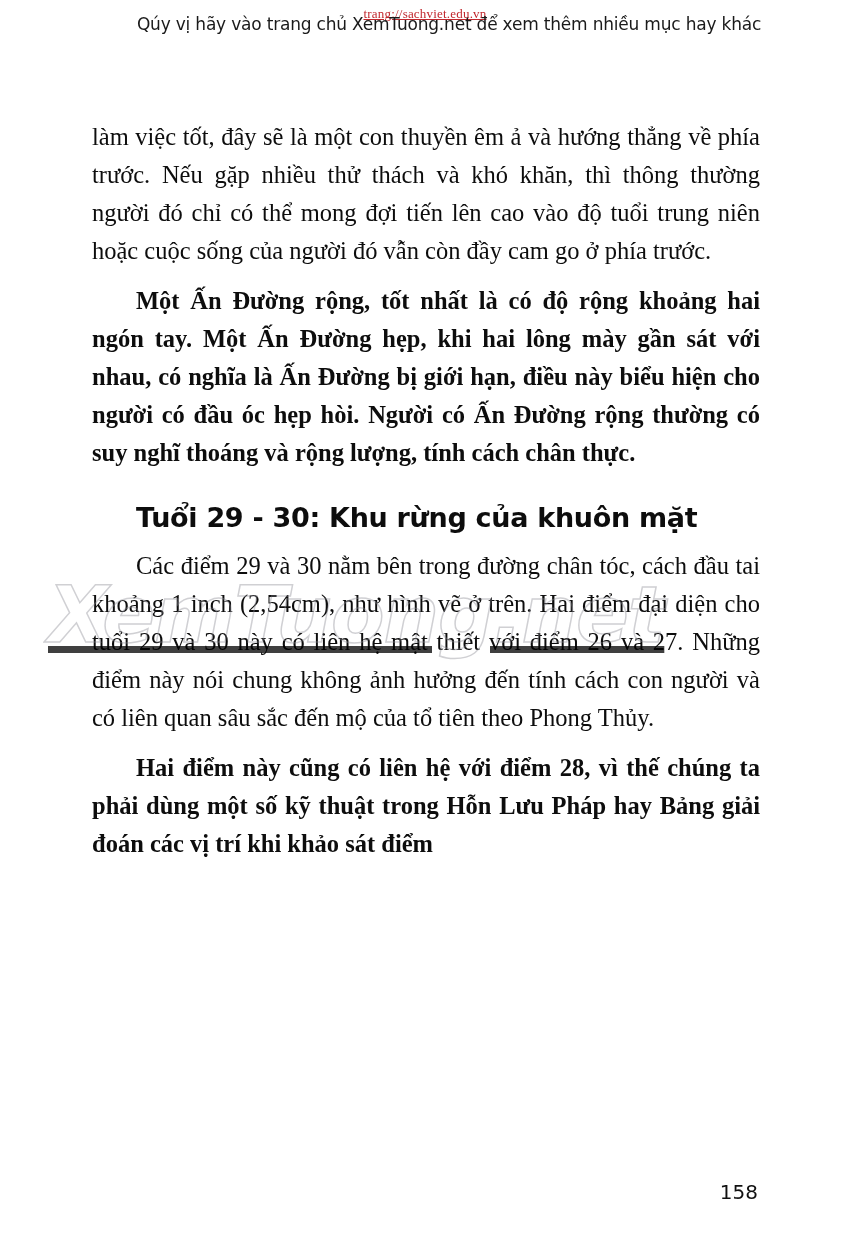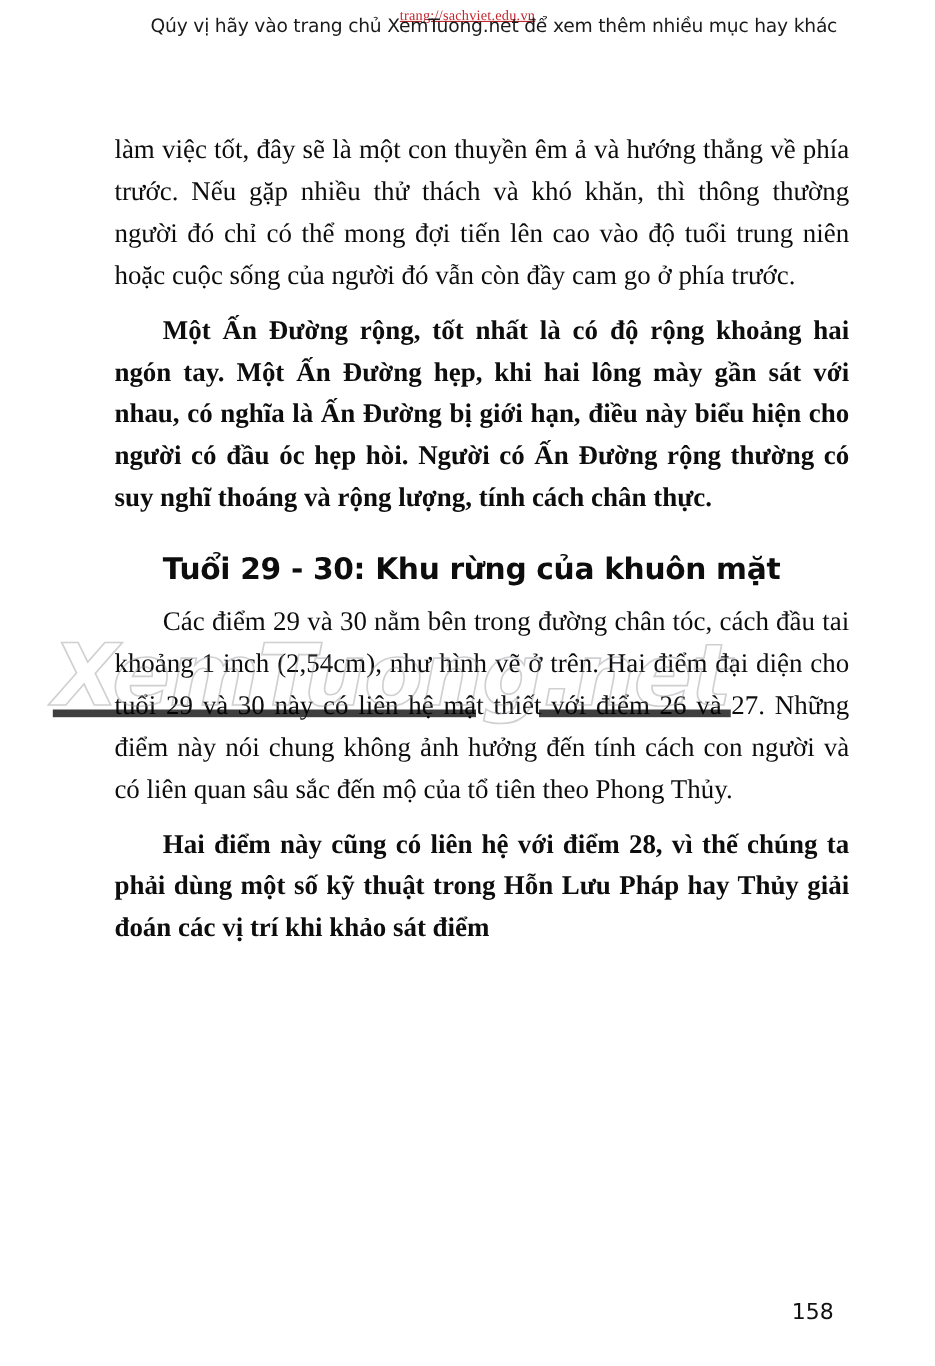--- a/index.html
+++ b/index.html
@@ -55,7 +55,6 @@
     top: 118px;
     left: 92px;
     width: 668px;
-    margin-left: 12px;
   }
 
   p.para {

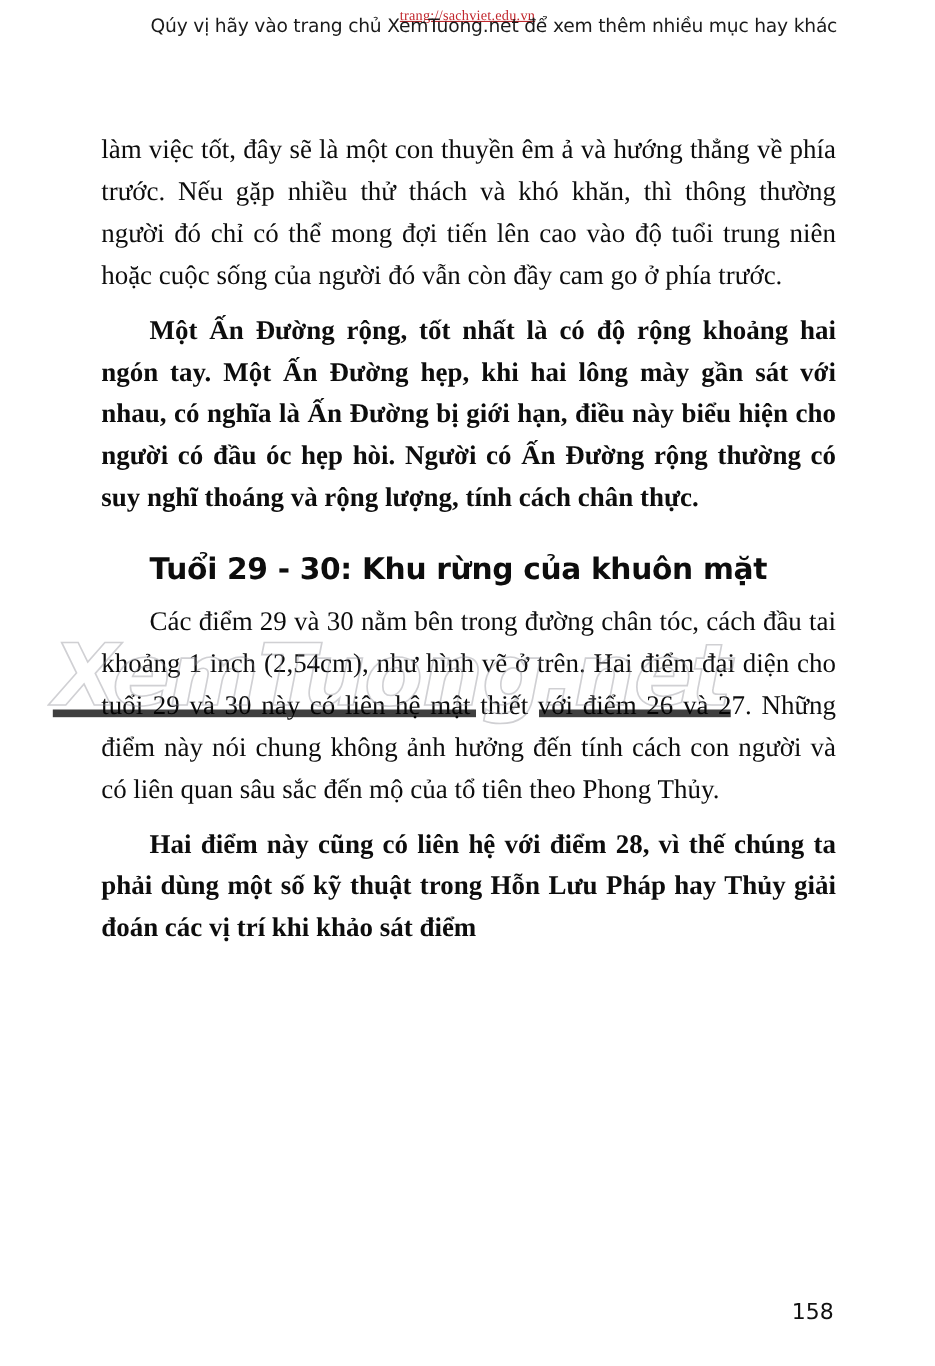--- a/index.html
+++ b/index.html
@@ -134,7 +134,7 @@
     <h2 class="section-heading">Tuổi 29 - 30: Khu rừng của khuôn mặt</h2>
 
     <p class="para indent">Các điểm 29 và 30 nằm bên trong đường chân tóc, cách đầu tai khoảng 1 inch (2,54cm), như hình vẽ ở trên. Hai điểm đại diện cho tuổi 29 và 30 này có liên hệ mật thiết với điểm 26 và 27. Những điểm này nói chung không ảnh hưởng đến tính cách con người và có liên quan sâu sắc đến mộ của tổ tiên theo Phong Thủy.</p>
-    <p class="para indent spacer-top">Hai điểm này cũng có liên hệ với điểm 28, vì thế chúng ta phải dùng một số kỹ thuật trong Hỗn Lưu Pháp hay Thủy giải đoán các vị trí khi khảo sát điểm</p>
+    <p class="para indent spacer-top">Hai điểm này cũng có liên hệ với điểm 28, vì thế chúng ta phải dùng một số kỹ thuật trong Hỗn Lưu Pháp hay Bảng giải đoán các vị trí khi khảo sát điểm</p>
 
   </div>
 

